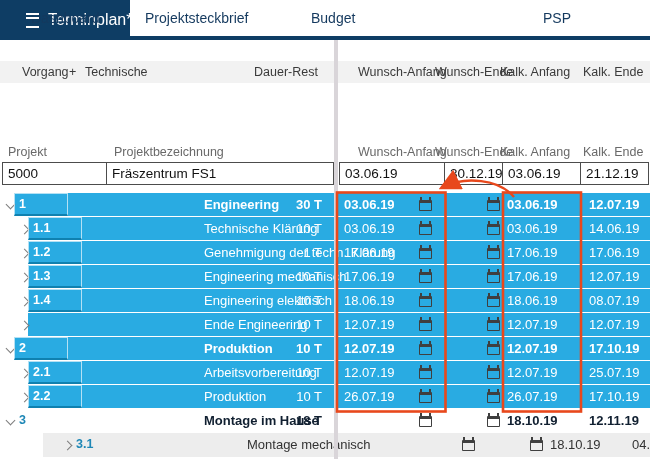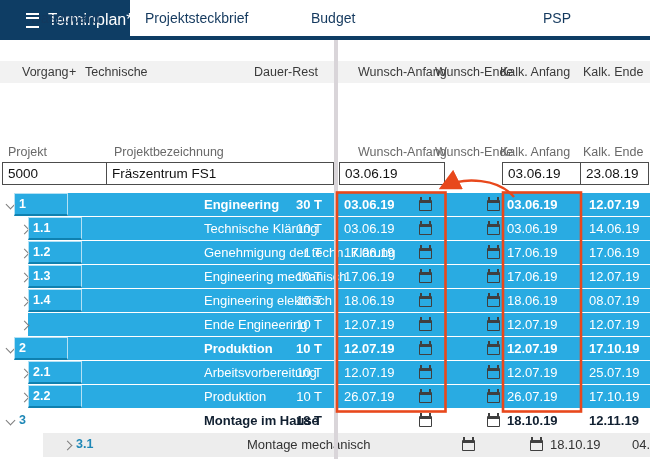--- a/index.html
+++ b/index.html
@@ -132,6 +132,7 @@
     <div class="cell c-num">5000</div>
     <div class="cell c-bez">Fräszentrum FS1</div>
     <div class="cell c-wa">03.06.19</div>
+    <div class="cell c-we">30.12.19</div>
     <div class="cell c-ka">03.06.19</div>
     <div class="cell c-ke">23.08.19</div>
   </div>

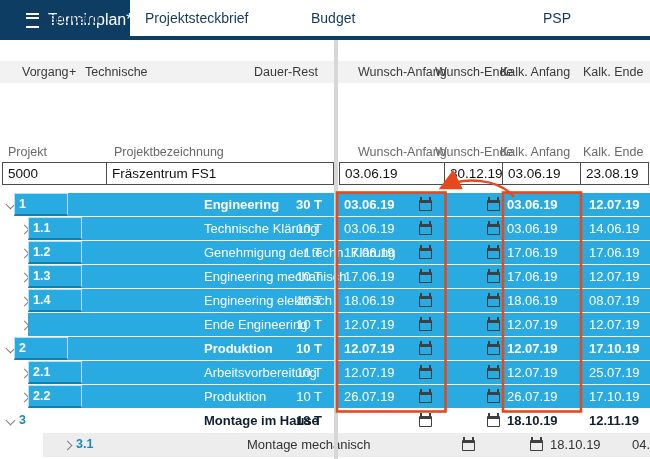--- a/index.html
+++ b/index.html
@@ -134,7 +134,7 @@
     <div class="cell c-wa">03.06.19</div>
     <div class="cell c-we">30.12.19</div>
     <div class="cell c-ka">03.06.19</div>
-    <div class="cell c-ke">23.08.19</div>
+    <div class="cell c-ke">21.12.19</div>
   </div>
 
   <div class="rows">

